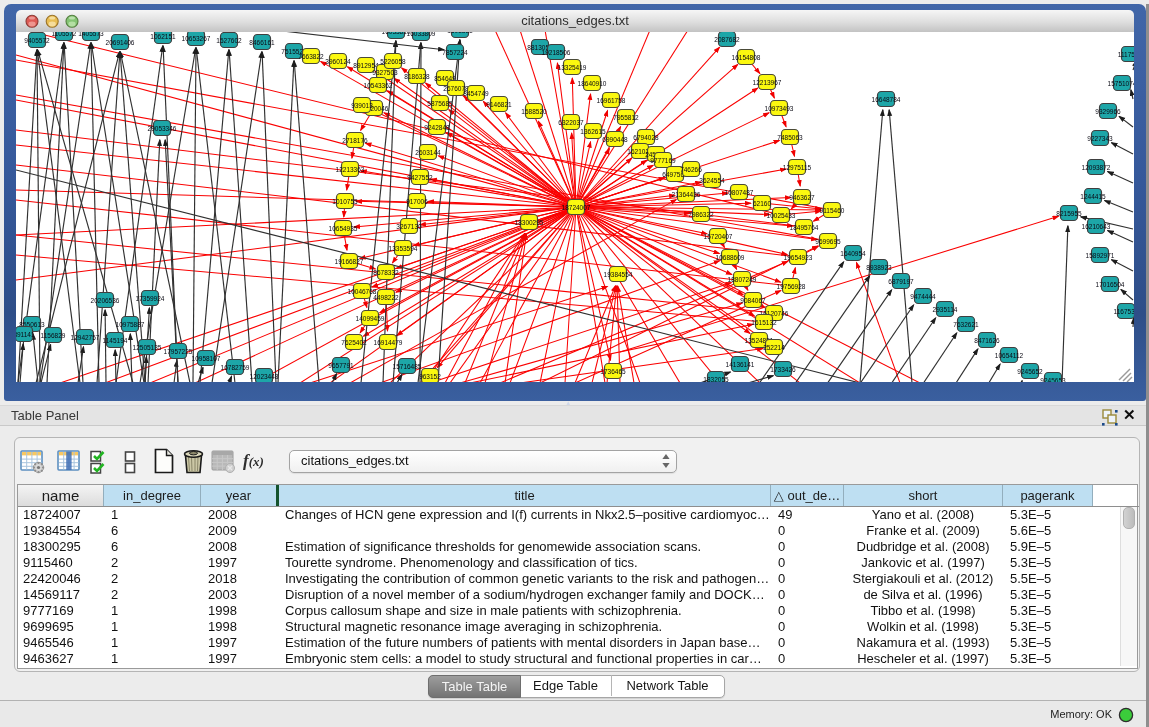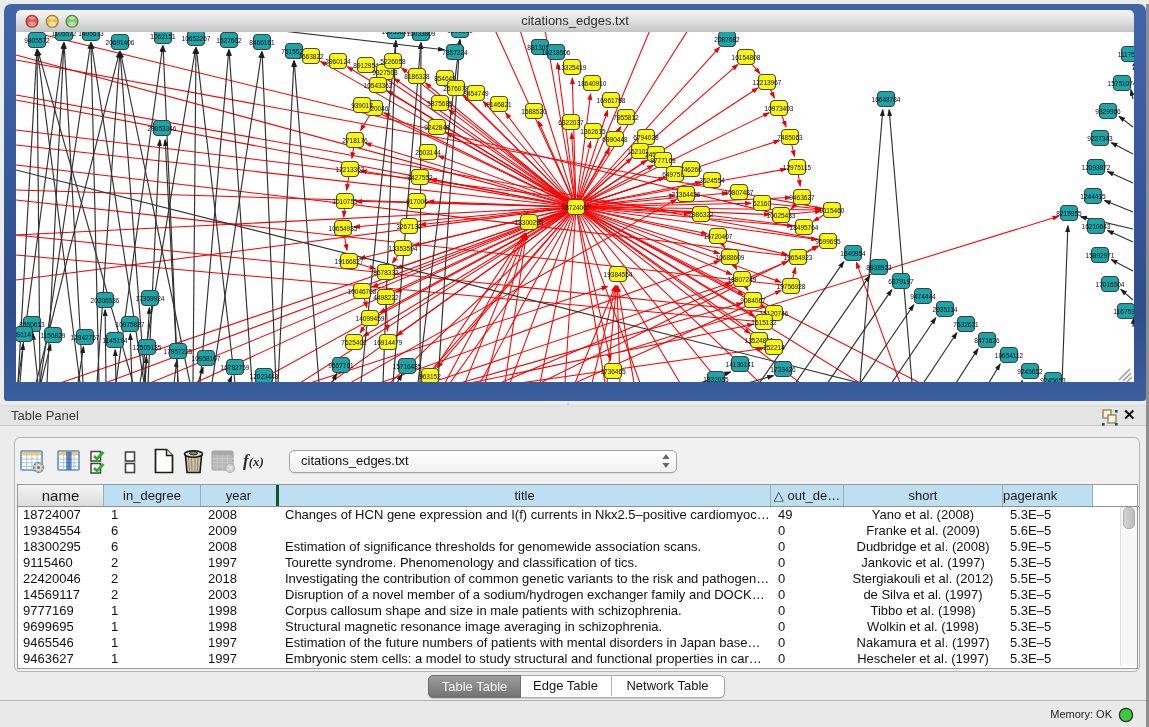--- a/index.html
+++ b/index.html
@@ -637,7 +637,7 @@
     <div style="position:absolute;left:261px;top:0;width:492px;height:21px;background:#bedff2;border-right:1px solid #93aebd;box-sizing:border-box;text-align:center;line-height:21px;font-size:13px;color:#1c1c1c">title</div>
     <div style="position:absolute;left:753px;top:0;width:73px;height:21px;background:#bedff2;border-right:1px solid #93aebd;box-sizing:border-box;text-align:center;line-height:21px;font-size:13px;color:#1c1c1c">△ out_de…</div>
     <div style="position:absolute;left:826px;top:0;width:159px;height:21px;background:#bedff2;border-right:1px solid #93aebd;box-sizing:border-box;text-align:center;line-height:21px;font-size:13px;color:#1c1c1c">short</div>
-    <div style="position:absolute;left:985px;top:0;width:90px;height:21px;background:#bedff2;border-right:1px solid #93aebd;box-sizing:border-box;line-height:21px;font-size:13px;color:#1c1c1c">pagerank</div>
+    <div style="position:absolute;left:985px;top:0;width:90px;height:21px;background:#bedff2;border-right:1px solid #93aebd;box-sizing:border-box;text-align:center;line-height:21px;font-size:13px;color:#1c1c1c">pagerank</div>
   </div>
 <div class="abs" style="left:18px;top:507px;width:1100px;height:160px;overflow:hidden">
     <div style="position:absolute;left:5px;top:0px;font-size:13px;color:#111;white-space:nowrap">18724007</div>

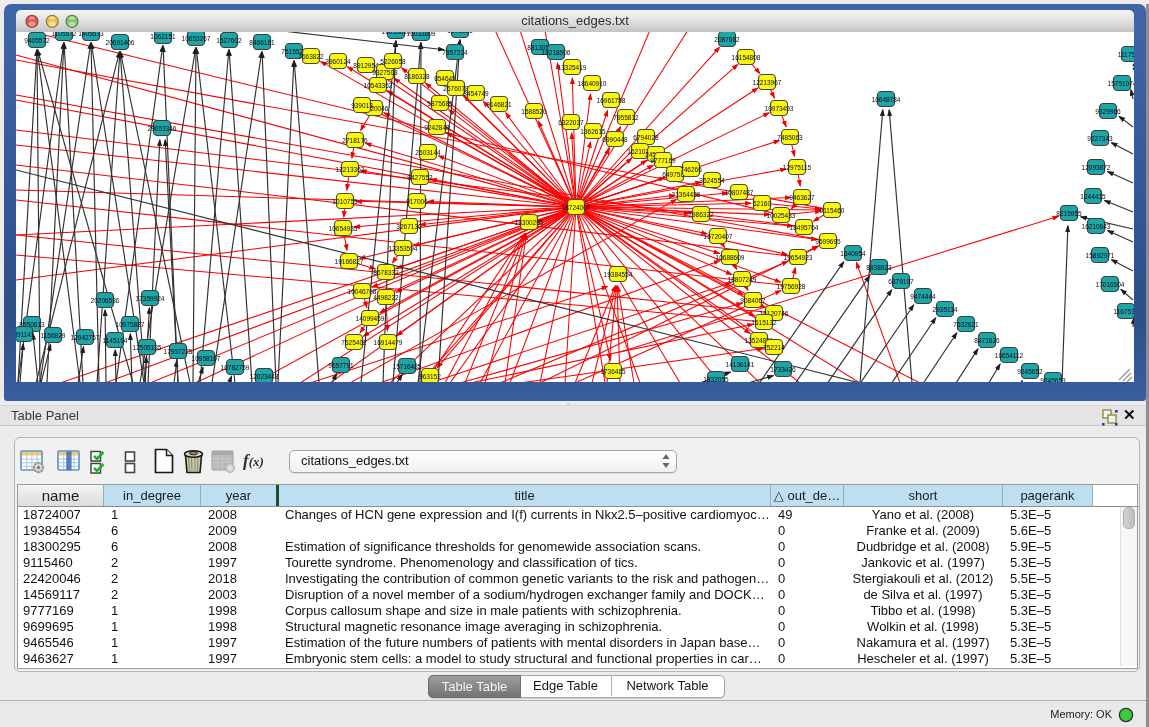--- a/index.html
+++ b/index.html
@@ -679,7 +679,7 @@
     <div style="position:absolute;left:190px;top:80px;font-size:13px;color:#111;white-space:nowrap">2003</div>
     <div style="position:absolute;left:267px;top:80px;width:485px;overflow:hidden;font-size:13px;color:#111;white-space:nowrap">Disruption of a novel member of a sodium/hydrogen exchanger family and DOCK…</div>
     <div style="position:absolute;left:760px;top:80px;font-size:13px;color:#111;white-space:nowrap">0</div>
-    <div style="position:absolute;left:825px;top:80px;width:160px;text-align:center;font-size:13px;color:#111;white-space:nowrap">de Silva et al. (1997)</div>
+    <div style="position:absolute;left:825px;top:80px;width:160px;text-align:center;font-size:13px;color:#111;white-space:nowrap">de Silva et al. (1996)</div>
     <div style="position:absolute;left:992px;top:80px;font-size:13px;color:#111;white-space:nowrap">5.3E–5</div>
     <div style="position:absolute;left:5px;top:96px;font-size:13px;color:#111;white-space:nowrap">9777169</div>
     <div style="position:absolute;left:93px;top:96px;font-size:13px;color:#111;white-space:nowrap">1</div>

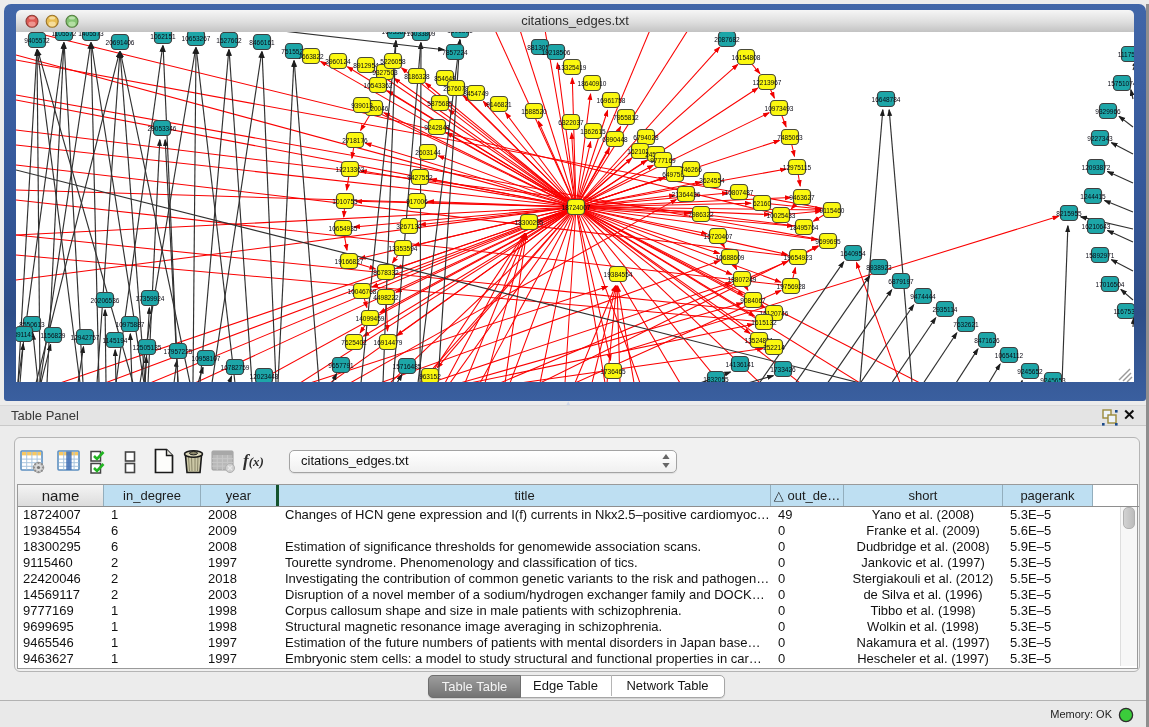--- a/index.html
+++ b/index.html
@@ -700,7 +700,7 @@
     <div style="position:absolute;left:190px;top:128px;font-size:13px;color:#111;white-space:nowrap">1997</div>
     <div style="position:absolute;left:267px;top:128px;width:485px;overflow:hidden;font-size:13px;color:#111;white-space:nowrap">Estimation of the future numbers of patients with mental disorders in Japan base…</div>
     <div style="position:absolute;left:760px;top:128px;font-size:13px;color:#111;white-space:nowrap">0</div>
-    <div style="position:absolute;left:825px;top:128px;width:160px;text-align:center;font-size:13px;color:#111;white-space:nowrap">Nakamura et al. (1997)</div>
+    <div style="position:absolute;left:825px;top:128px;width:160px;text-align:center;font-size:13px;color:#111;white-space:nowrap">Nakamura et al. (1993)</div>
     <div style="position:absolute;left:992px;top:128px;font-size:13px;color:#111;white-space:nowrap">5.3E–5</div>
     <div style="position:absolute;left:5px;top:144px;font-size:13px;color:#111;white-space:nowrap">9463627</div>
     <div style="position:absolute;left:93px;top:144px;font-size:13px;color:#111;white-space:nowrap">1</div>

